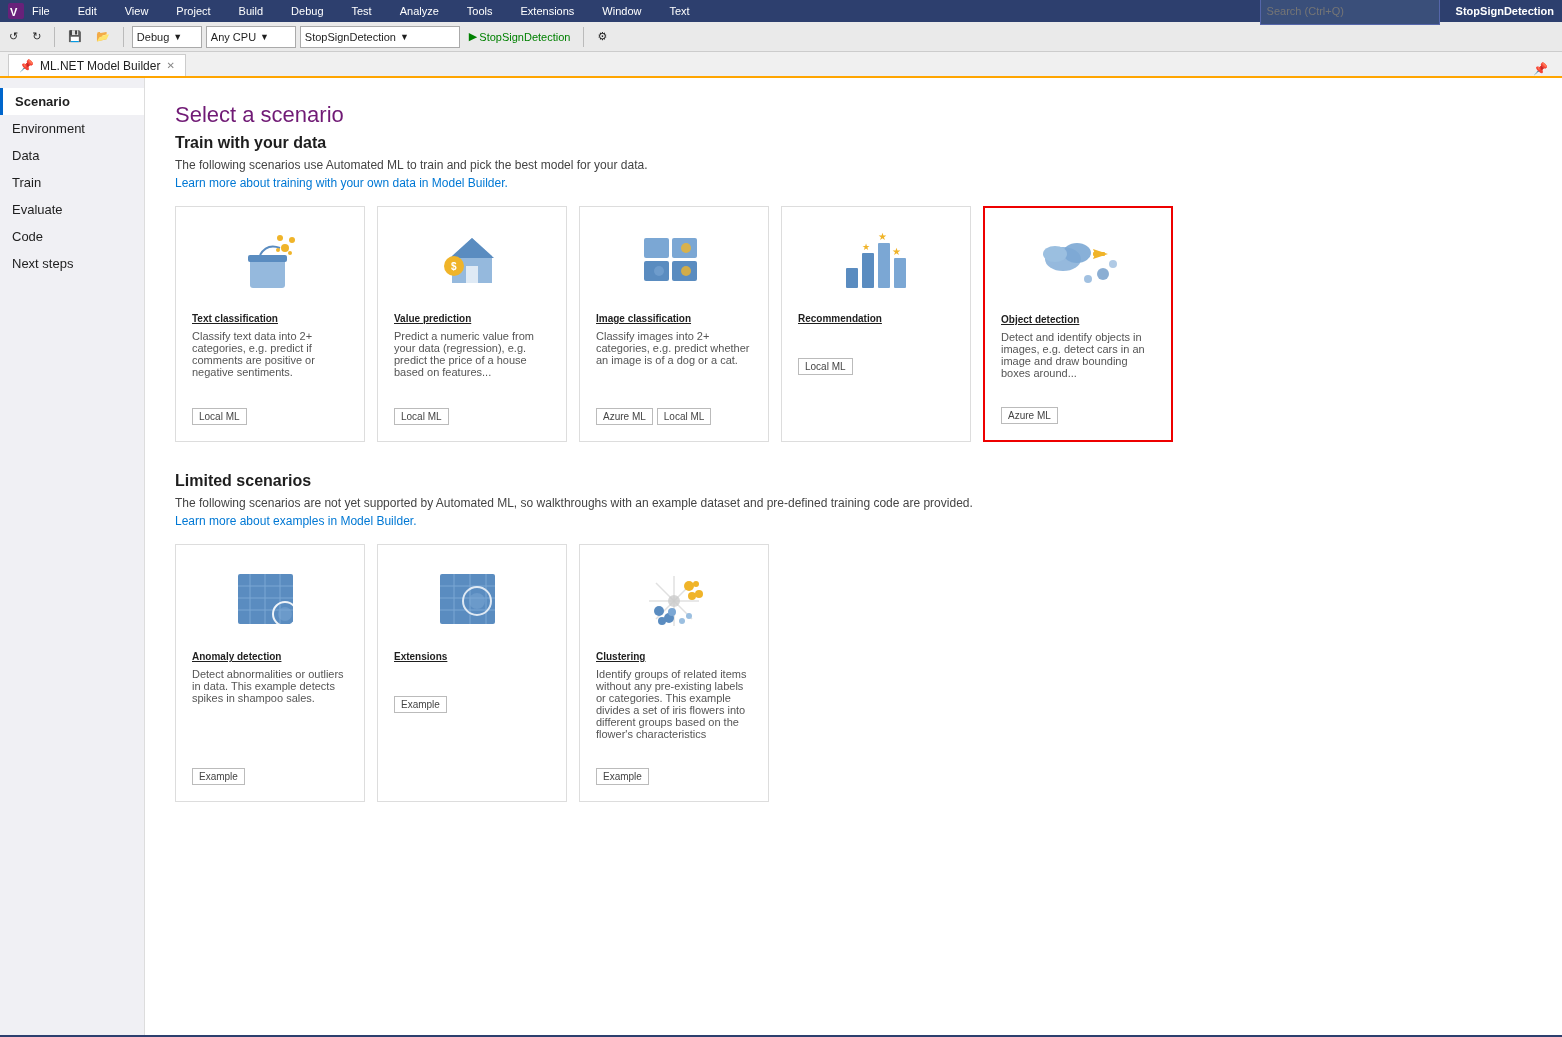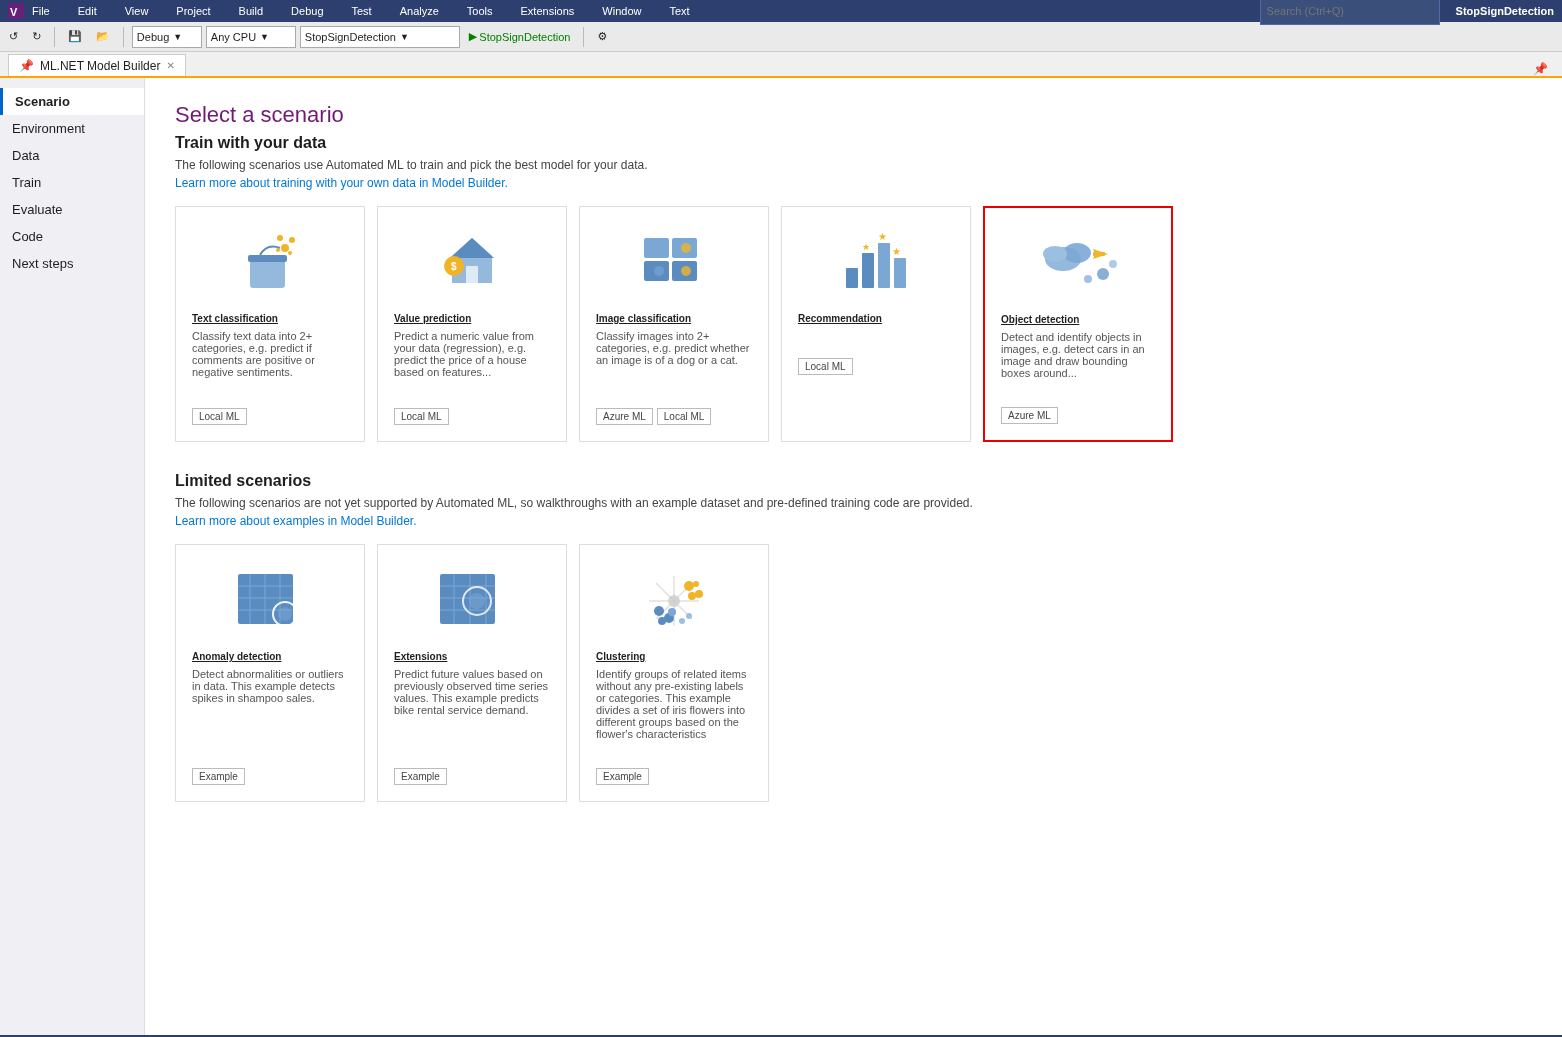--- a/index.html
+++ b/index.html
@@ -465,7 +465,6 @@
           </svg>
         </div>
         <div class="card-title">Extensions</div>
-        <div class="card-desc">Predict future values based on previously observed time series values. This example predicts bike rental service demand.</div>
         <div class="card-badges">
           <span class="card-badge">Example</span>
         </div>

